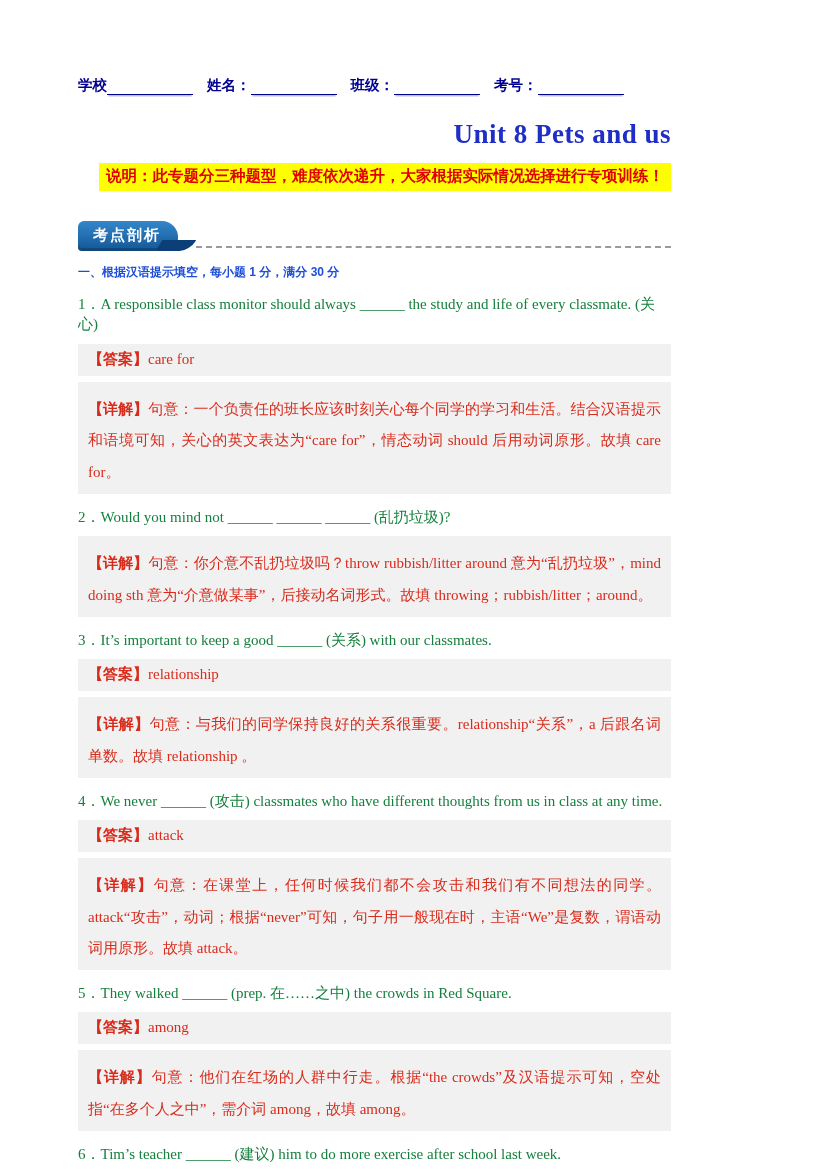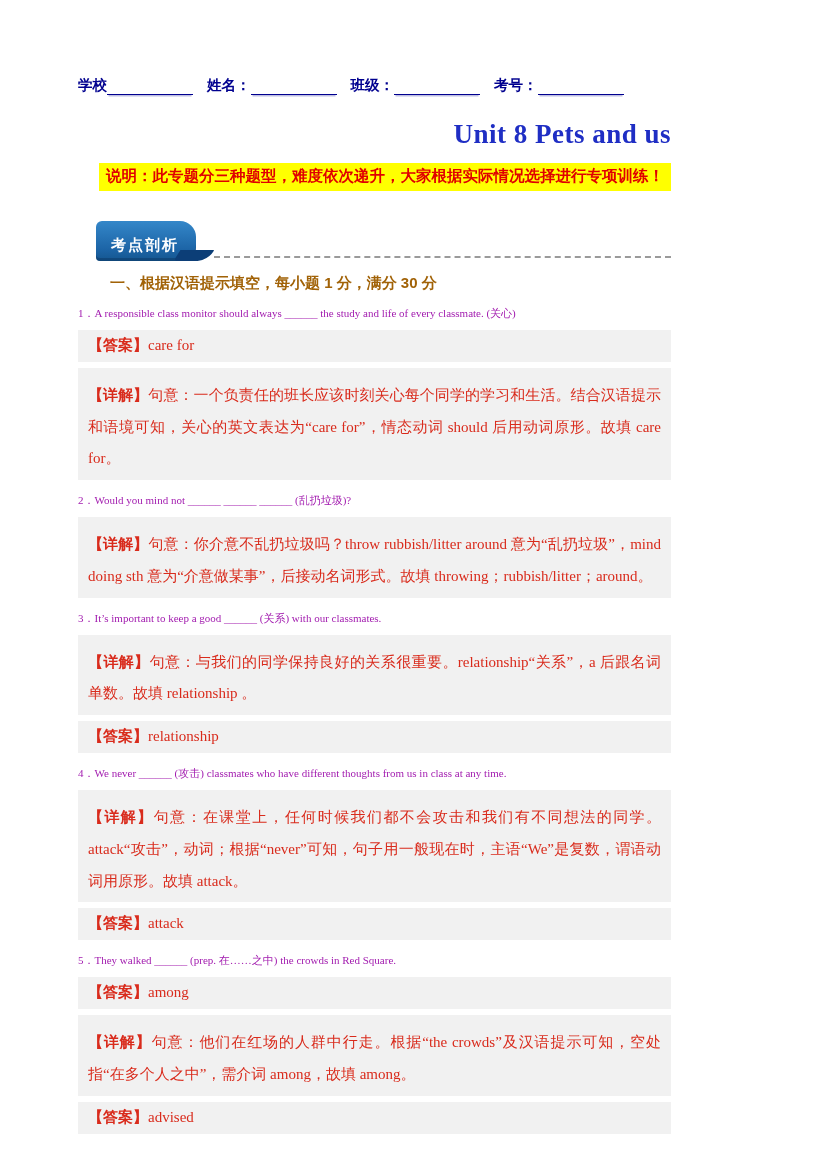--- a/index.html
+++ b/index.html
@@ -50,13 +50,12 @@
   .badge-row { display: flex; align-items: flex-end; margin-top: 30px; }
   .badge {
     position: relative; display: inline-block; z-index: 1;
-    padding: 15px 17px 6px 15px;
+    padding: 5px 17px 6px 15px;
     color: #fff; font-weight: bold; font-size: 15px; letter-spacing: 2px;
     font-family: "Liberation Sans", "DejaVu Sans", sans-serif;
     background: linear-gradient(180deg, #3487c9 0%, var(--badge_blue, #1c64a6) 72%, #15568f 100%);
     border-radius: 6px 16px 14px 4px;
     box-shadow: inset 0 -3px 0 rgba(6,40,80,.35);
-    margin-left: 18px;
   }
   .badge::after {
     content: ""; position: absolute; right: -15px; bottom: 0;

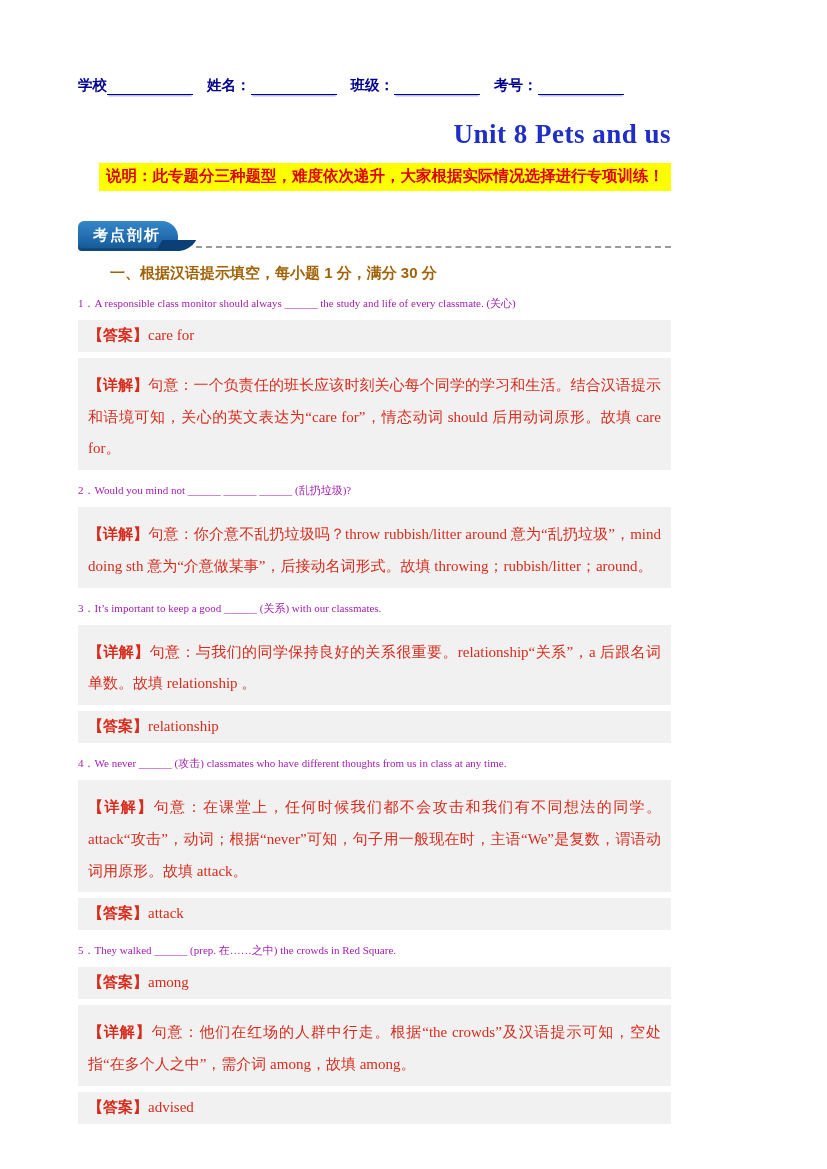--- a/index.html
+++ b/index.html
@@ -70,9 +70,8 @@
   }
 
   .section-heading {
-    margin-top: 13px; font-weight: bold; font-size: 15px; color: #a16207;
+    margin-top: 13px; font-weight: bold; font-size: 12px; color: #1d4ed8;
     font-family: "Liberation Sans", "DejaVu Sans", sans-serif;
-    margin-left: 32px;
   }
 
   

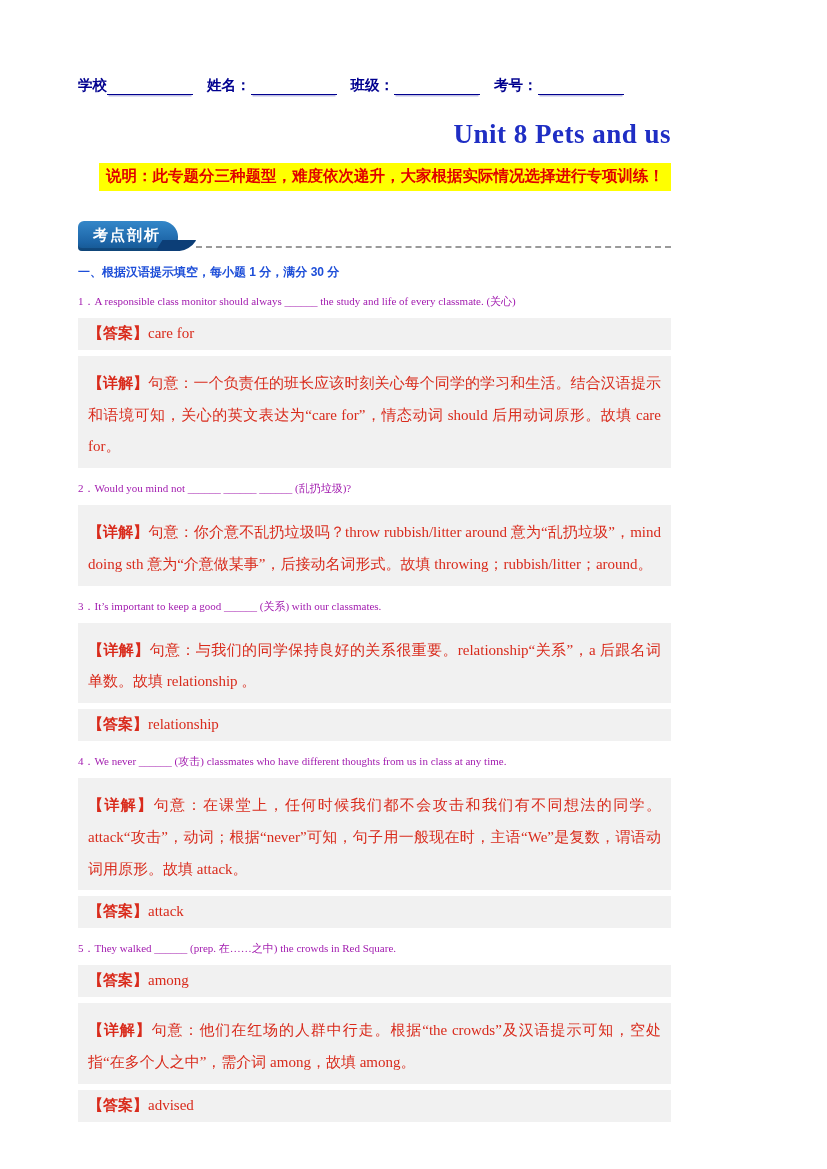--- a/index.html
+++ b/index.html
@@ -75,7 +75,7 @@
   }
 
   
-  .stem { font-size: 11px; color: #a21caf; margin: 13px 0 9px; line-height: 1.35; }
+  .stem { font-size: 15px; color: #15803d; margin: 13px 0 9px; line-height: 1.35; }
   .band {
     background: var(--band_gray, #f1f1f1);
     color: var(--band_red, #d92b1c);

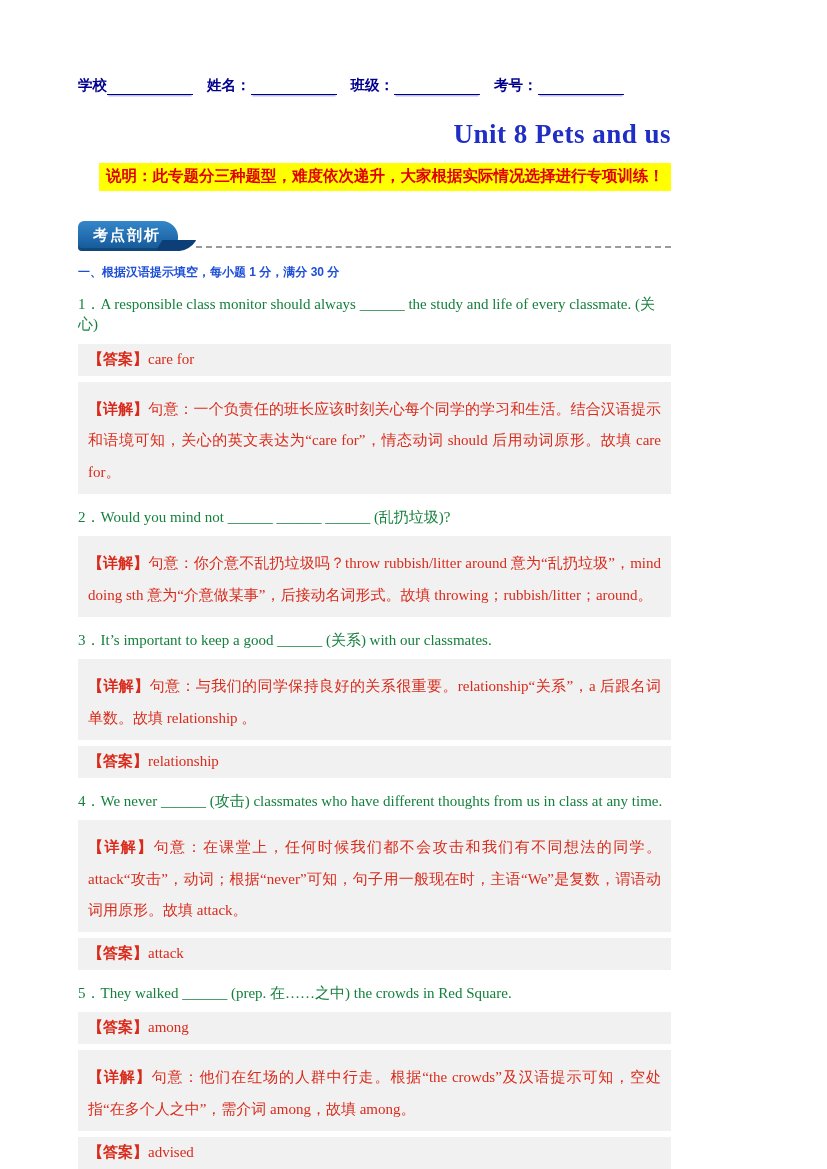--- a/index.html
+++ b/index.html
@@ -139,11 +139,11 @@
 
   <div class="question">
     <div class="stem">3．It’s important to keep a good ______ (关系) with our classmates.</div>
+    <div class="band answer">
+      <span class="label">【答案】</span><span>relationship</span>
+    </div>
     <div class="band explain">
       <span class="label">【详解】</span><span>句意：与我们的同学保持良好的关系很重要。relationship“关系”，a 后跟名词单数。故填 relationship 。</span>
-    </div>
-    <div class="band answer">
-      <span class="label">【答案】</span><span>relationship</span>
     </div>
   </div>
 

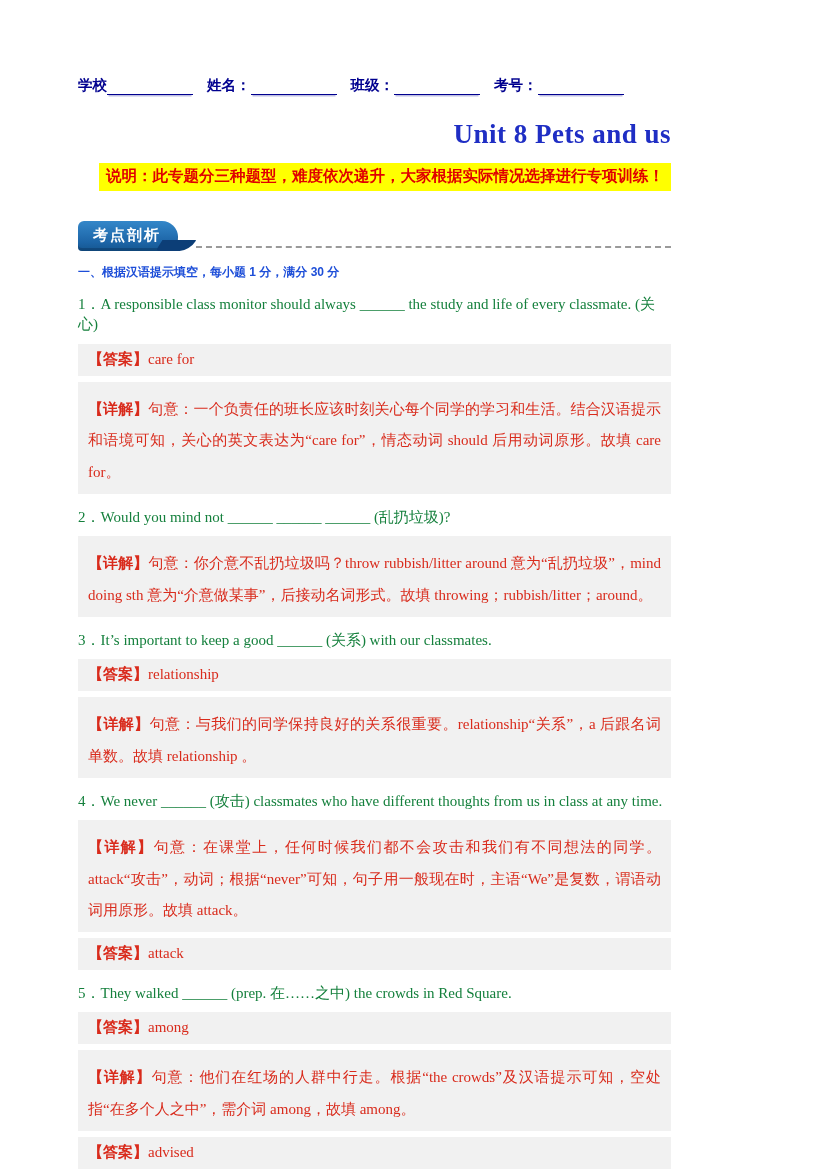--- a/index.html
+++ b/index.html
@@ -149,11 +149,11 @@
 
   <div class="question">
     <div class="stem">4．We never ______ (攻击) classmates who have different thoughts from us in class at any time.</div>
+    <div class="band answer">
+      <span class="label">【答案】</span><span>attack</span>
+    </div>
     <div class="band explain">
       <span class="label">【详解】</span><span>句意：在课堂上，任何时候我们都不会攻击和我们有不同想法的同学。attack“攻击”，动词；根据“never”可知，句子用一般现在时，主语“We”是复数，谓语动词用原形。故填 attack。</span>
-    </div>
-    <div class="band answer">
-      <span class="label">【答案】</span><span>attack</span>
     </div>
   </div>
 

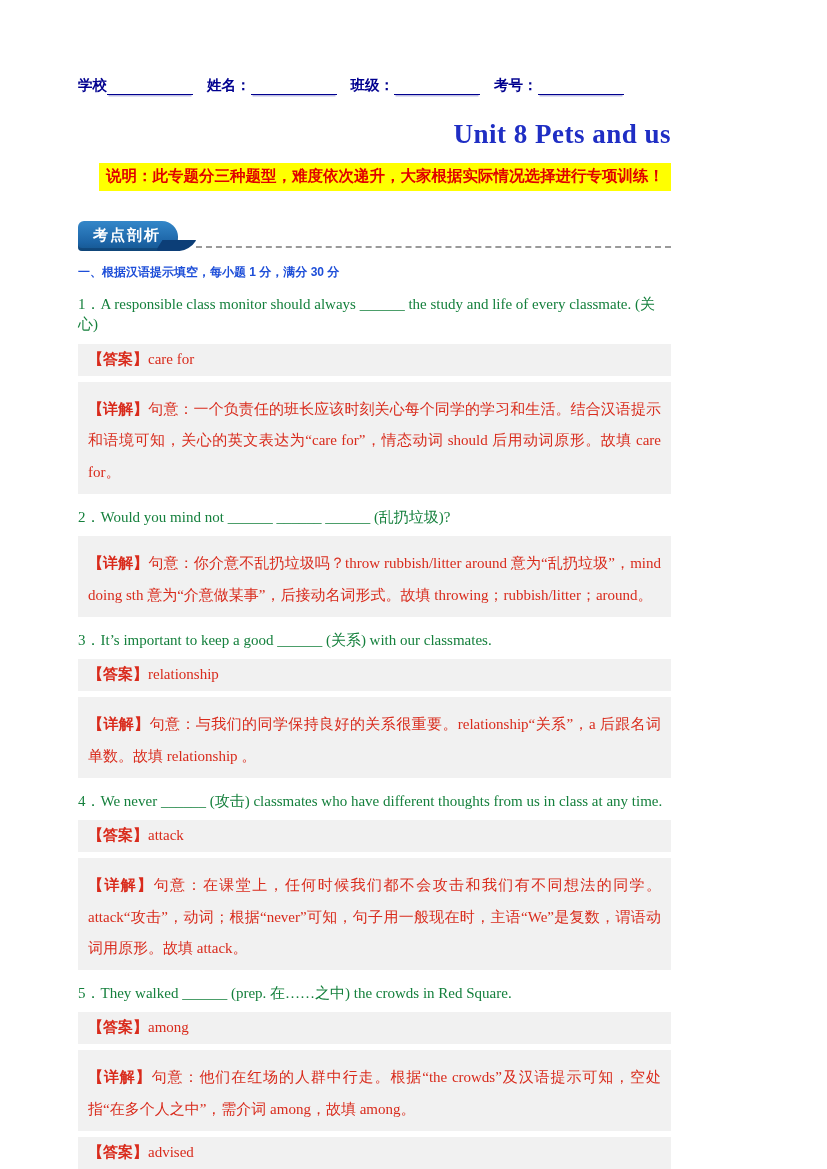--- a/index.html
+++ b/index.html
@@ -168,6 +168,7 @@
   </div>
 
   <div class="question">
+    <div class="stem">6．Tim’s teacher ______ (建议) him to do more exercise after school last week.</div>
     <div class="band answer">
       <span class="label">【答案】</span><span>advised</span>
     </div>

